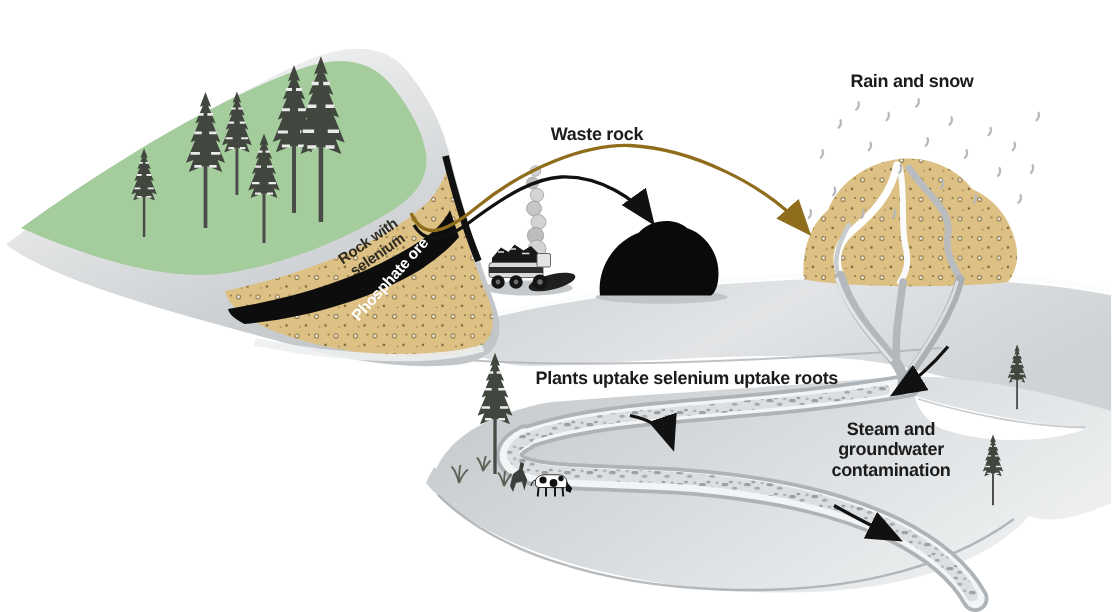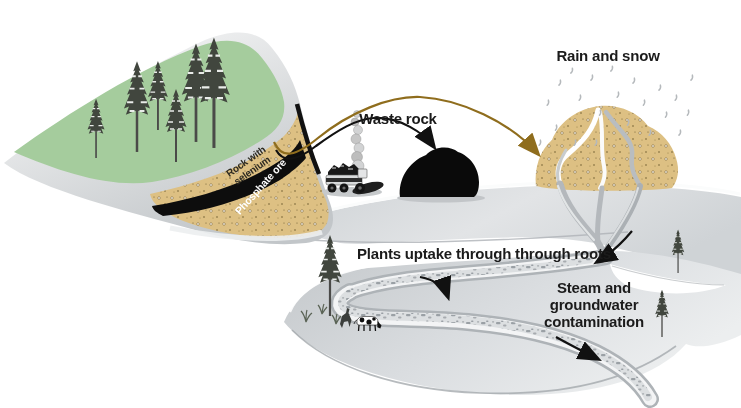--- a/index.html
+++ b/index.html
@@ -8,7 +8,7 @@
          font-family:"Liberation Sans","DejaVu Sans",sans-serif;}
   .stage svg{position:absolute;left:0;top:0;}
   .lbl{position:absolute;white-space:pre-line;font-weight:700;color:#1b1b1b;
-       font-size:15px;line-height:1.12;letter-spacing:-0.2px;text-align:center;}
+       font-size:12px;line-height:1.12;letter-spacing:-0.2px;text-align:center;}
   .lbl.center{transform:translateX(-50%);}
   .lbl.left{text-align:left;white-space:nowrap;}
   .lbl.rot{transform:translate(-50%,-50%) rotate(-35deg);font-size:10px;color:#2e2b22;}

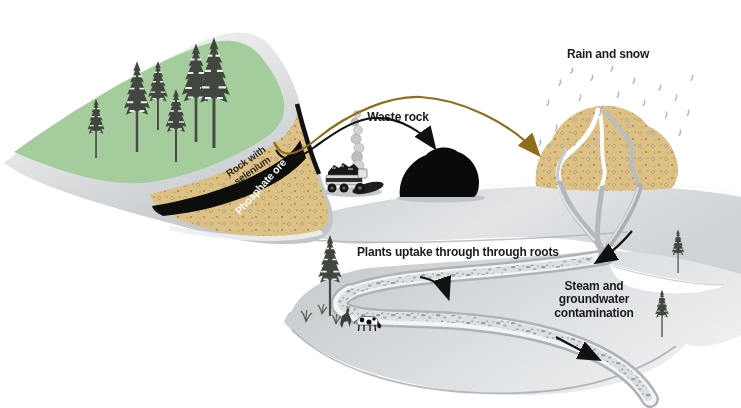--- a/index.html
+++ b/index.html
@@ -228,7 +228,7 @@
   </g>
 </svg>
 
-<div class="lbl center" style="left:398px;top:83px;margin-top:28px;">Waste rock</div>
+<div class="lbl center" style="left:398px;top:83px;">Waste rock</div>
 <div class="lbl center" style="left:608px;top:48px;">Rain and snow</div>
 <div class="lbl left" style="left:357px;top:246px;">Plants uptake through through roots</div>
 <div class="lbl center" style="left:594px;top:280px;">Steam and

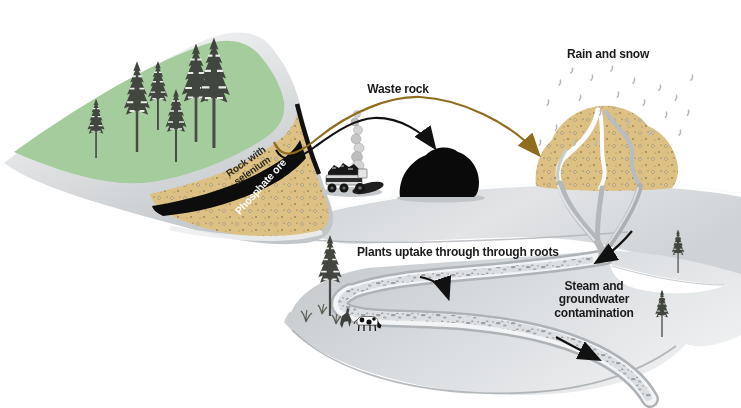--- a/index.html
+++ b/index.html
@@ -230,7 +230,7 @@
 
 <div class="lbl center" style="left:398px;top:83px;">Waste rock</div>
 <div class="lbl center" style="left:608px;top:48px;">Rain and snow</div>
-<div class="lbl left" style="left:357px;top:246px;">Plants uptake through through roots</div>
+<div class="lbl left" style="left:357px;top:246px;">Plants uptake selenium uptake roots</div>
 <div class="lbl center" style="left:594px;top:280px;">Steam and
 groundwater
 contamination</div>

